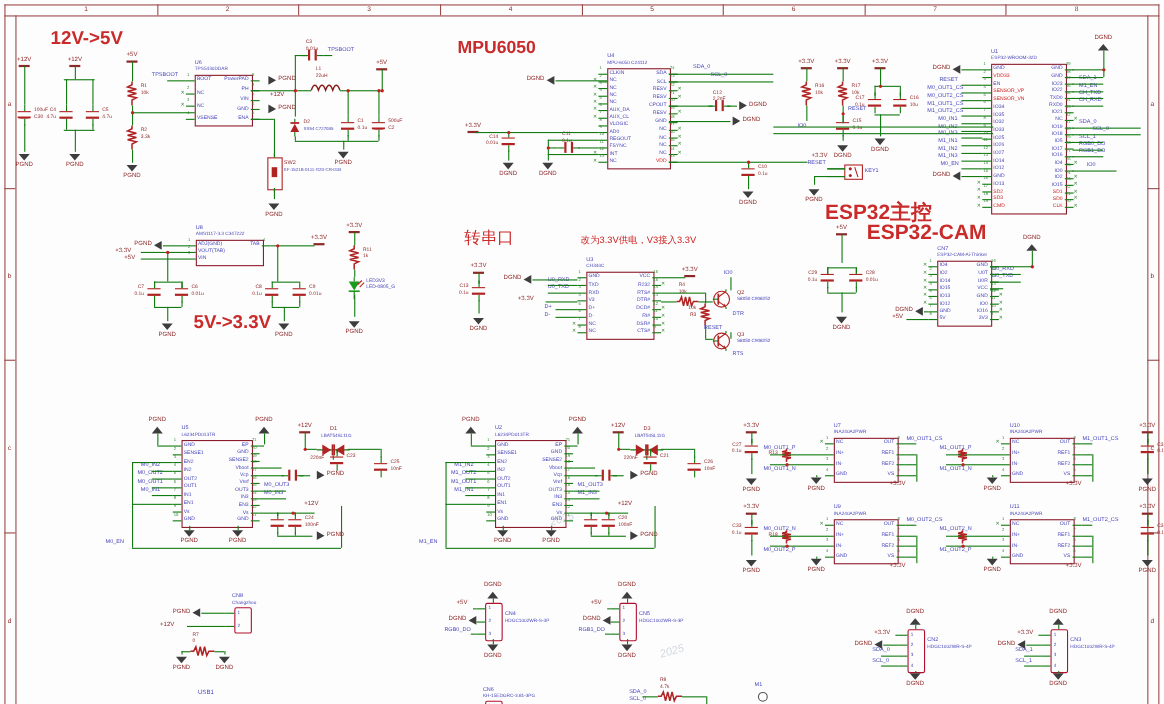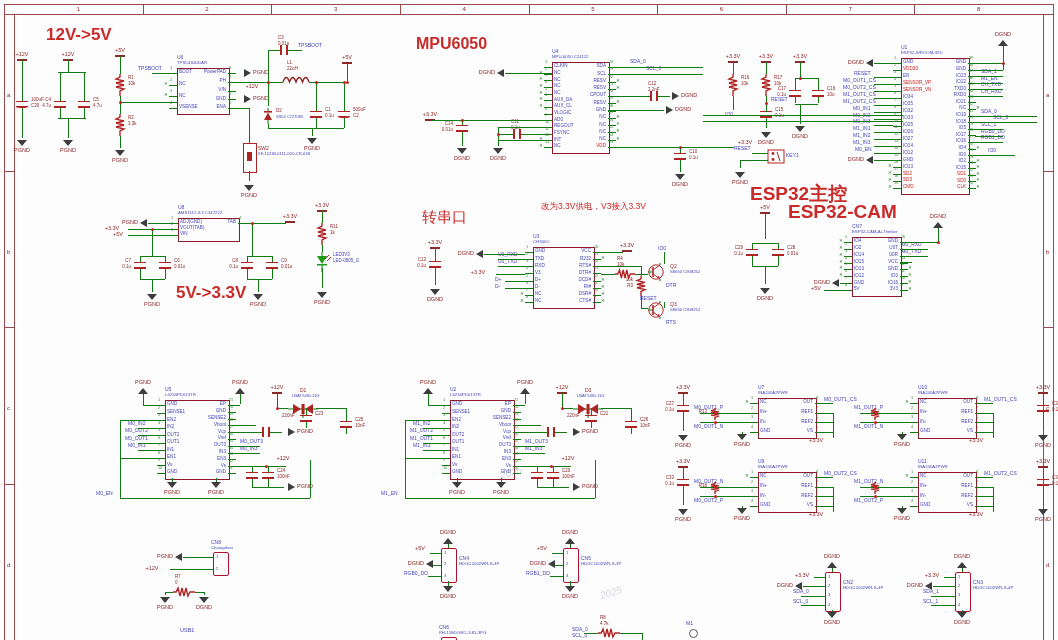--- a/index.html
+++ b/index.html
@@ -46,7 +46,7 @@
     <div class="t c-title" style="font-size: 19px; font-weight: bold; position: absolute; left: 788px; top: 202px;">ESP32-CAM</div>
     <div class="t c-title" style="font-size: 17px; font-weight: bold; position: absolute; left: 176px; top: 284px;">5V-&gt;3.3V</div>
     <div class="t c-title" style="font-size: 15px; font-weight: normal; position: absolute; left: 422px; top: 209px;">转串口</div>
-    <div class="t red" style="font-size: 8.5px; position: absolute; left: 528px; top: 202px; margin-left: 13px;">改为3.3V供电，V3接入3.3V</div>
+    <div class="t red" style="font-size: 8.5px; position: absolute; left: 528px; top: 214px;">改为3.3V供电，V3接入3.3V</div>
     <div class="t dkred" style="font-size: 5.5px; position: absolute; left: 22px; top: 52px; transform: translateX(-50%);">+12V</div>
     <div class="bar" style="position: absolute; left: 17px; top: 59px; width: 10px; height: 1.5px;"></div>
     <div class="t dkred" style="font-size: 5.5px; position: absolute; left: 68px; top: 52px; transform: translateX(-50%);">+12V</div>

